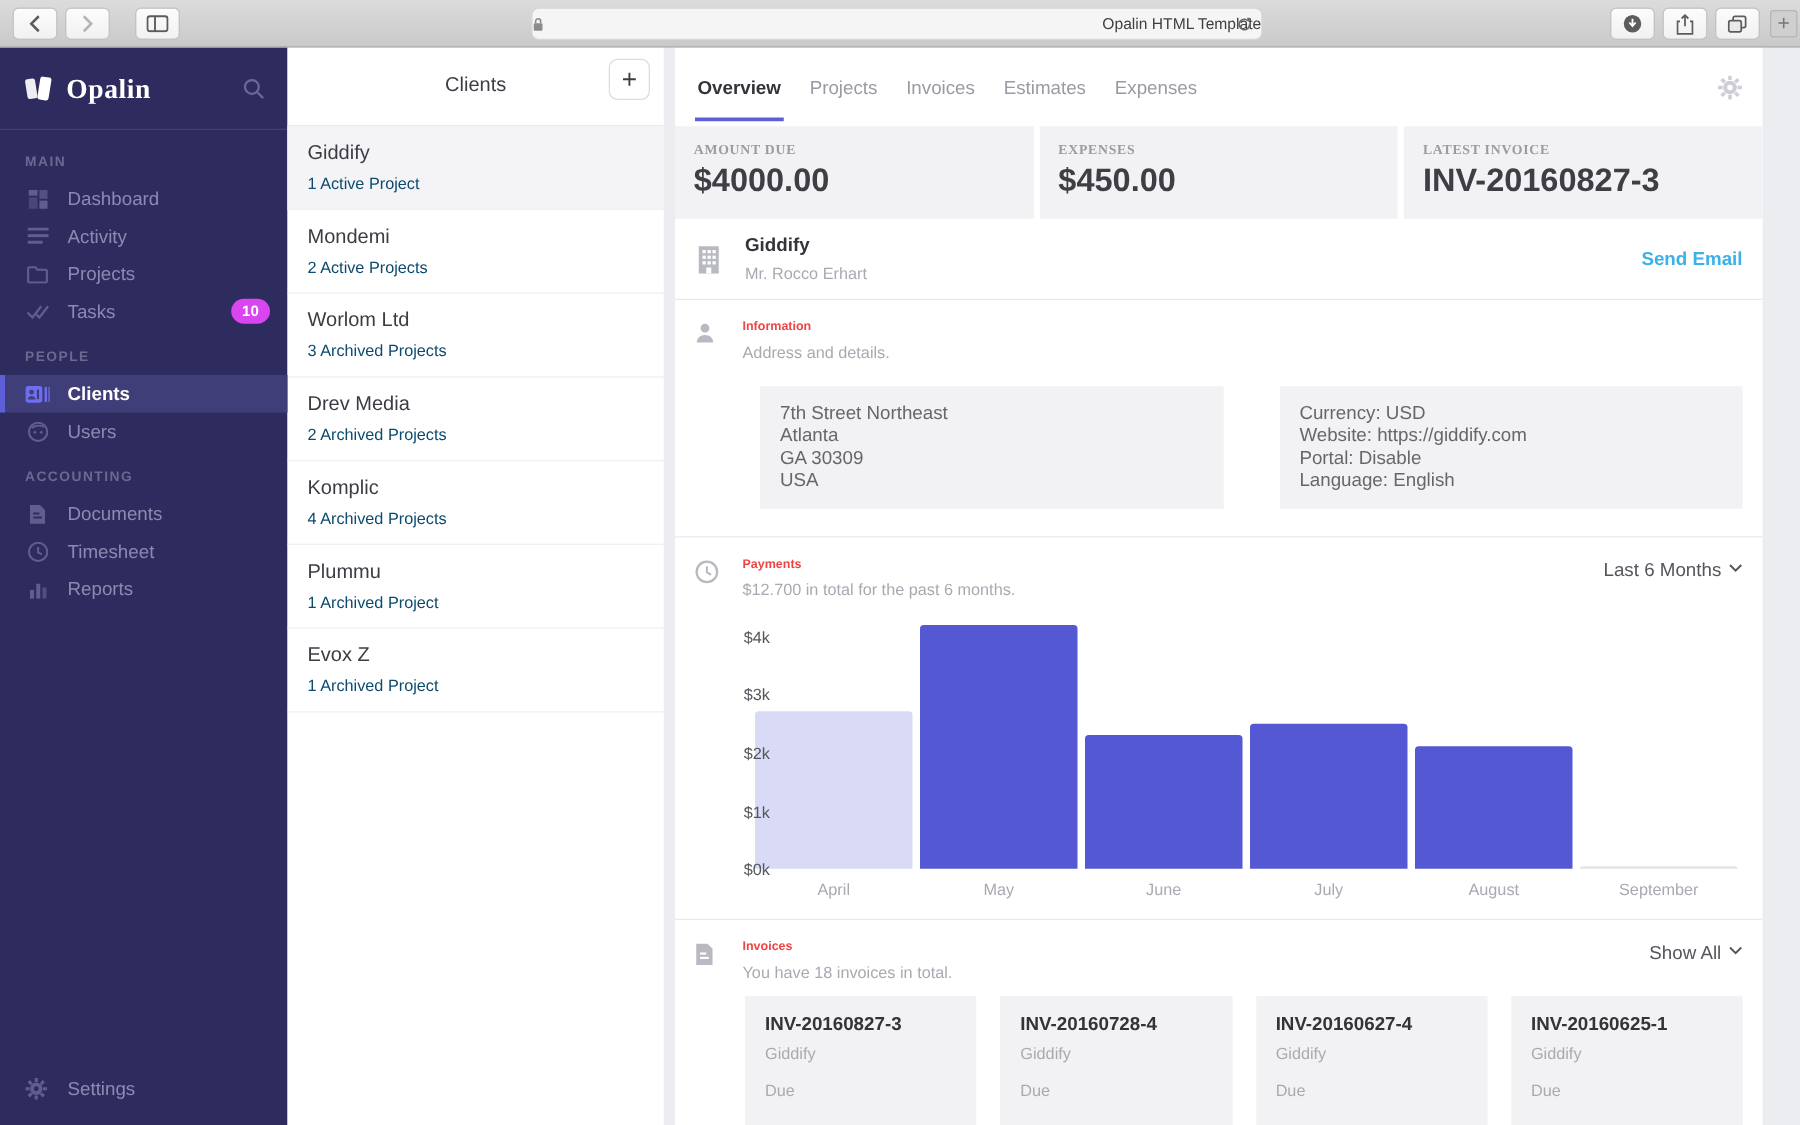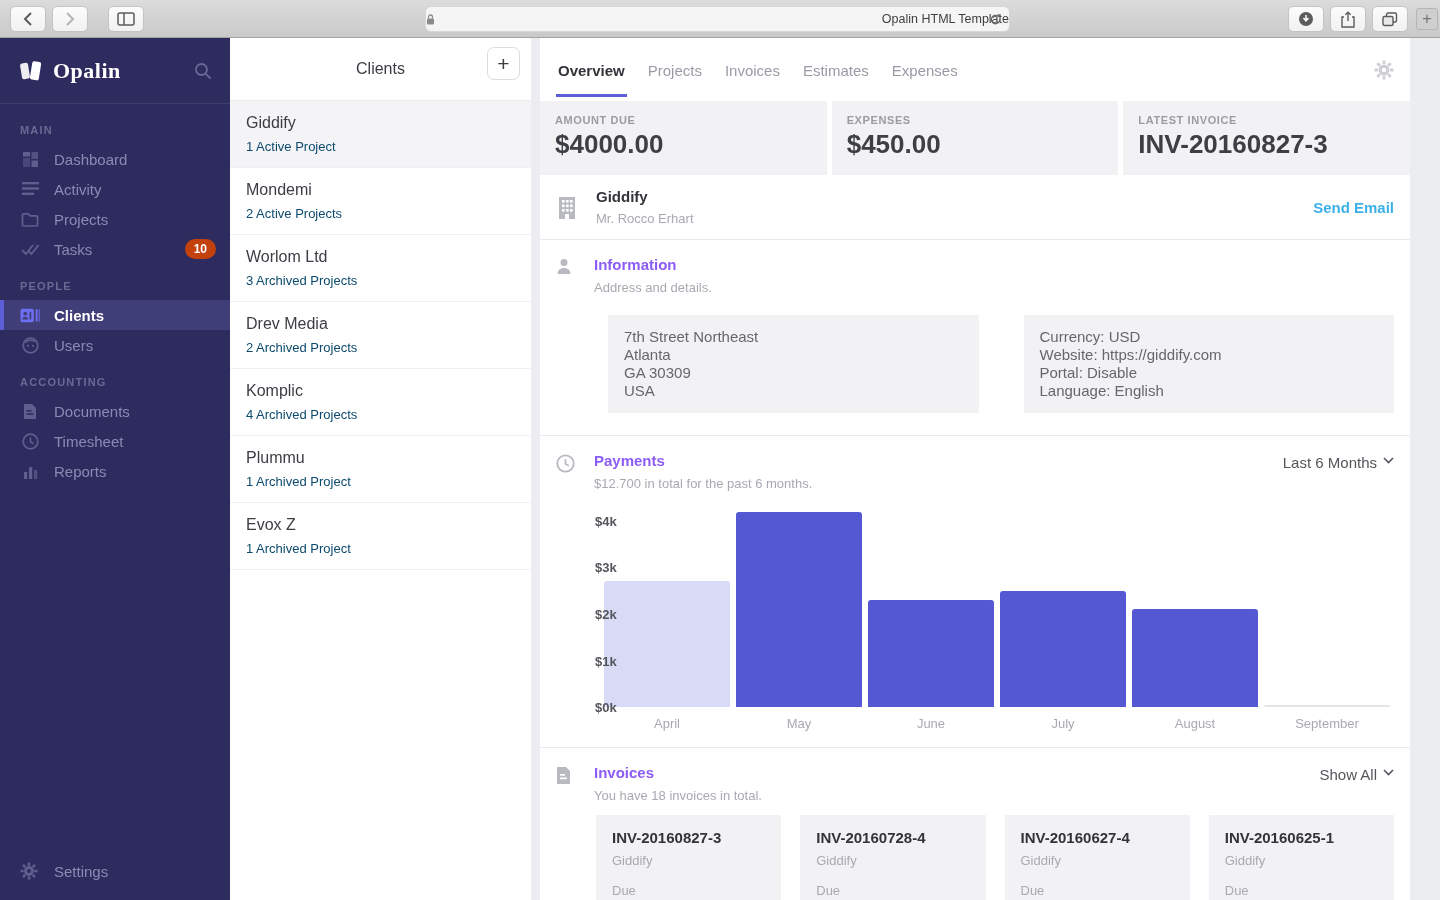--- a/index.html
+++ b/index.html
@@ -67,7 +67,7 @@
 
   .stats { display:flex; gap:5px; }
   .stat { flex:1; background:#f2f2f5; padding:13px 15px 15px; }
-  .stat-label { font-size:11px; font-weight:bold; letter-spacing:0.6px; color:#9b9ba3; }
+  .stat-label { font-size:11px; font-weight:bold; letter-spacing:0.6px; color:#9b9ba3;font-family:Liberation Serif, serif; }
   .stat-value { font-size:26px; font-weight:bold; color:#3e3f44; margin-top:3px; }
 
   .client-head { display:flex; align-items:center; padding:13px 16px; border-bottom:1px solid #e9e9ee; }

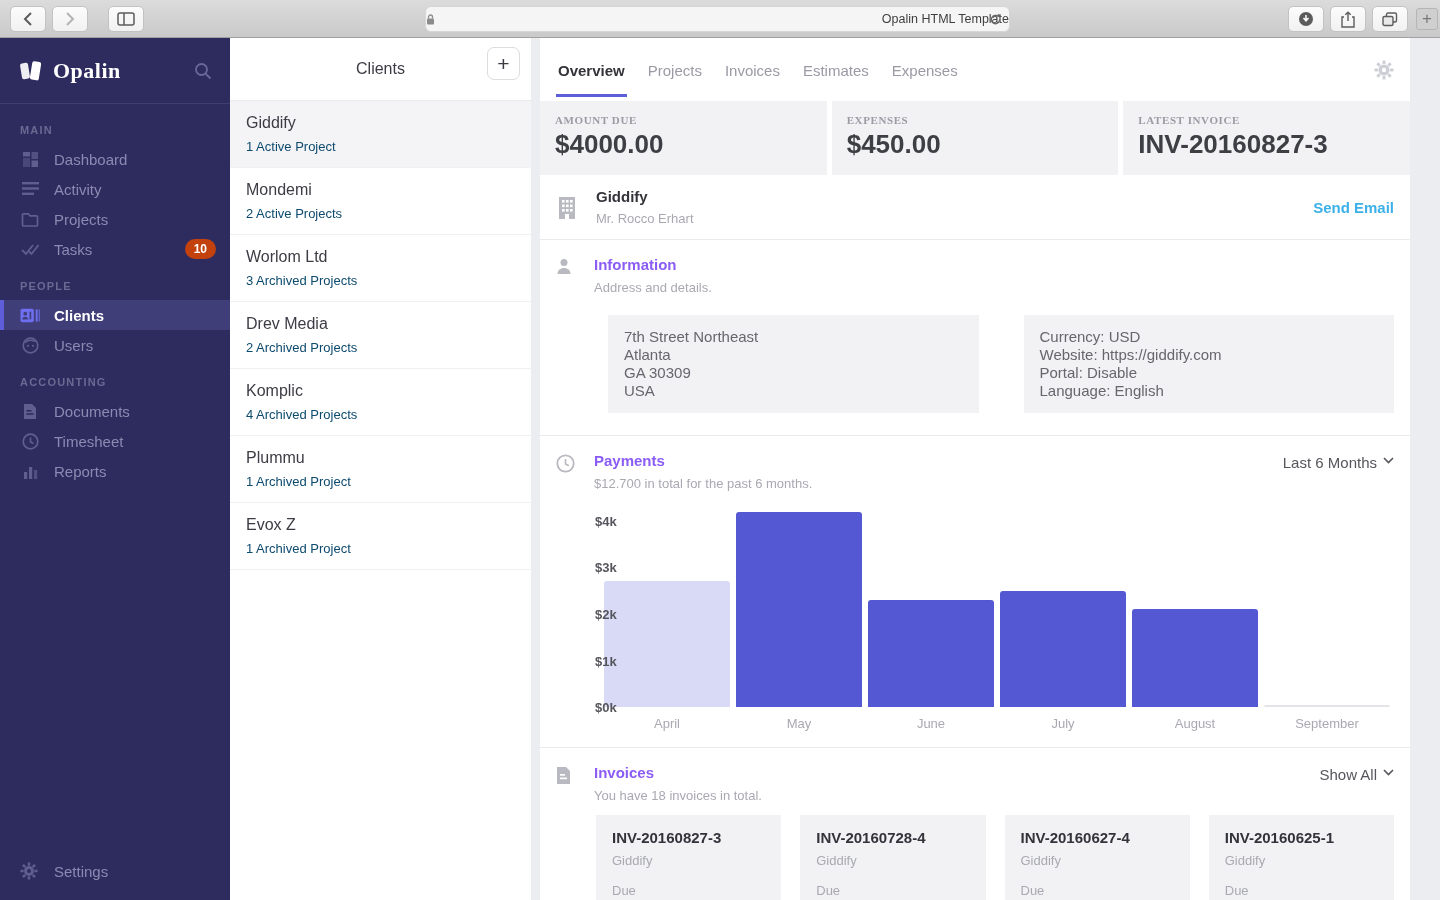--- a/index.html
+++ b/index.html
@@ -39,7 +39,7 @@
   .nav-item.active { background:#403e78; color:#fff; font-weight:bold; }
   .nav-item.active::before { content:""; position:absolute; left:0; top:0; bottom:0; width:4px; background:#5e5fd8; }
   .nav-item.active .nicon { color:#6d6ff0; }
-  .badge { margin-left:auto; background:#c2410c; color:#fff; border-radius:11px; font-size:12px; font-weight:bold; padding:3px 9px; }
+  .badge { margin-left:auto; background:#d946ef; color:#fff; border-radius:11px; font-size:12px; font-weight:bold; padding:3px 9px; }
   .settings-row { margin-top:auto; height:58px; display:flex; align-items:center; padding:0 20px; font-size:15px; color:#8c8ab2; }
   .settings-row .nicon { width:20px; margin-right:14px; color:#605e8e; }
 

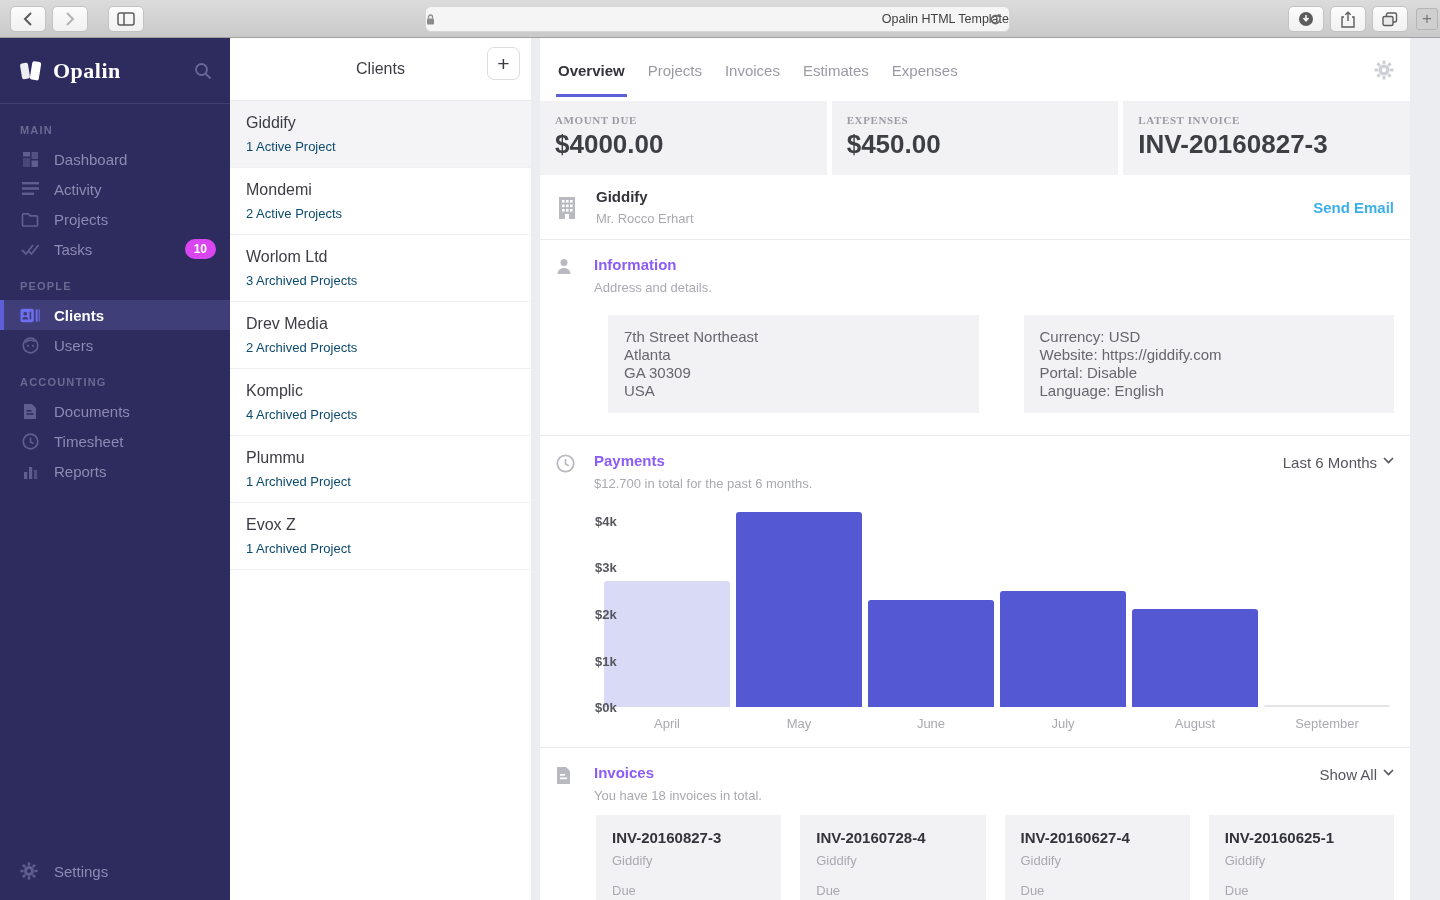--- a/index.html
+++ b/index.html
@@ -80,7 +80,7 @@
   .section.last { border-bottom:none; }
   .sec-head { display:flex; }
   .sec-icon { width:24px; margin-right:14px; color:#b9bac1; padding-top:2px; }
-  .sec-title { font-size:15px; font-weight:bold; color:#8b5cf6; }
+  .sec-title { font-size:10px; font-weight:bold; color:#ef4444; }
   .sec-sub { font-size:13px; color:#a9a9b2; margin-top:7px; }
   .sec-filter { margin-left:auto; font-size:15px; color:#55555c; display:flex; align-items:flex-start; gap:6px; padding-top:2px; cursor:pointer; }
   .sec-filter .chev { color:#55555c; padding-top:3px; }

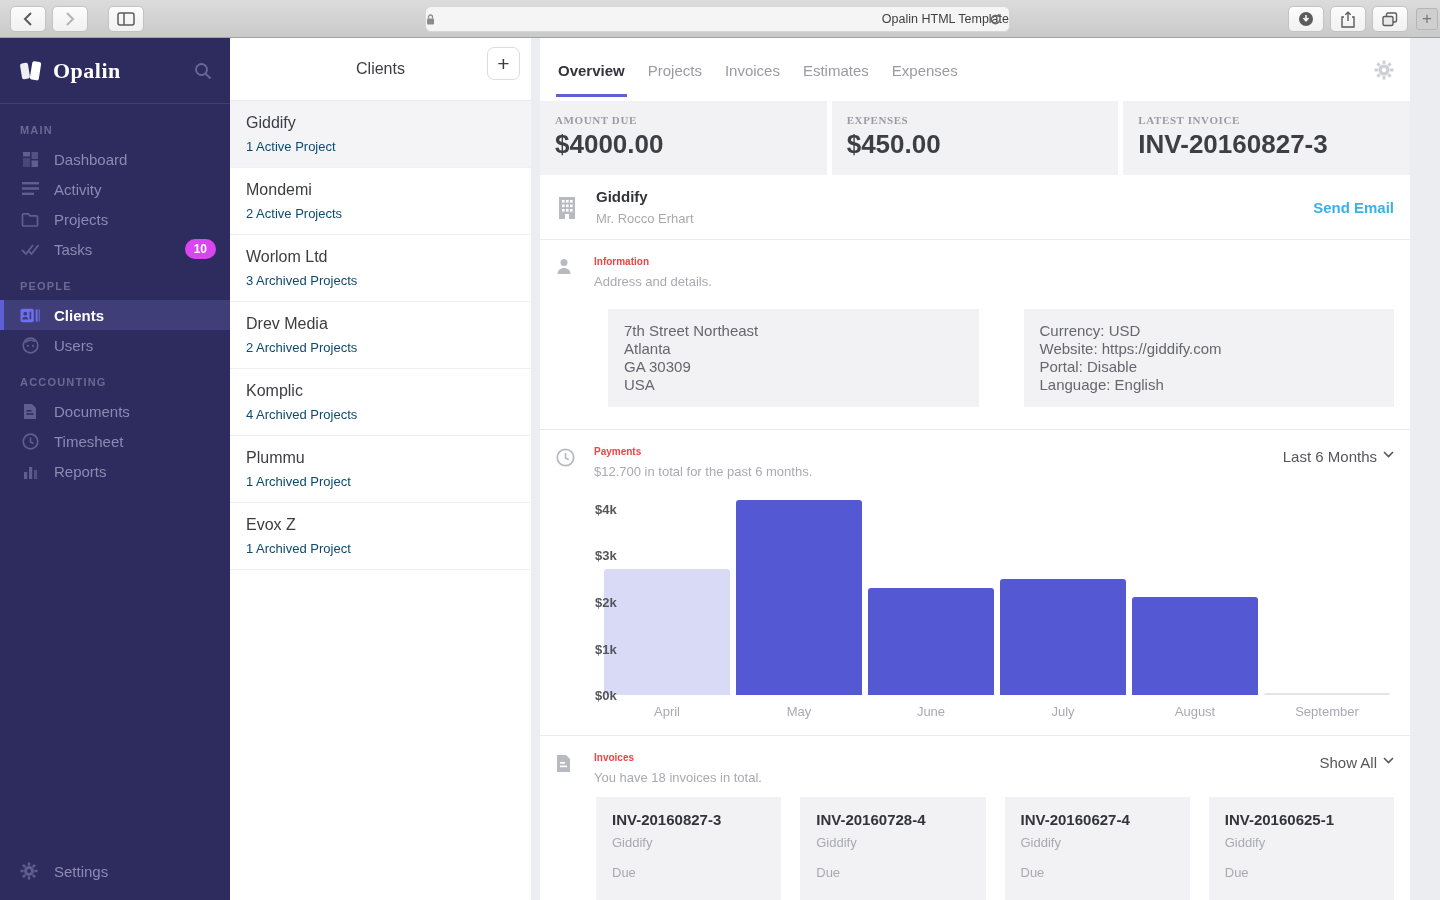--- a/index.html
+++ b/index.html
@@ -95,7 +95,7 @@
   .bar { width:100%; border-radius:3px 3px 0 0; }
   .bar-label { text-align:center; font-size:13px; color:#a9a9b2; padding-top:9px; }
   .yticks { position:absolute; top:0; left:-9px; height:200px; width:40px; z-index:2; }
-  .yticks span { position:absolute; left:0; font-size:13px; font-weight:bold; color:#55555c; }
+  .yticks span { position:absolute; left:0; font-size:13px; font-weight:normal; color:#55555c; }
 
   .cards { display:flex; gap:19px; margin:12px 0 0 40px; }
   .inv-card { flex:1; background:#f2f2f5; padding:14px 16px; height:176px; }

